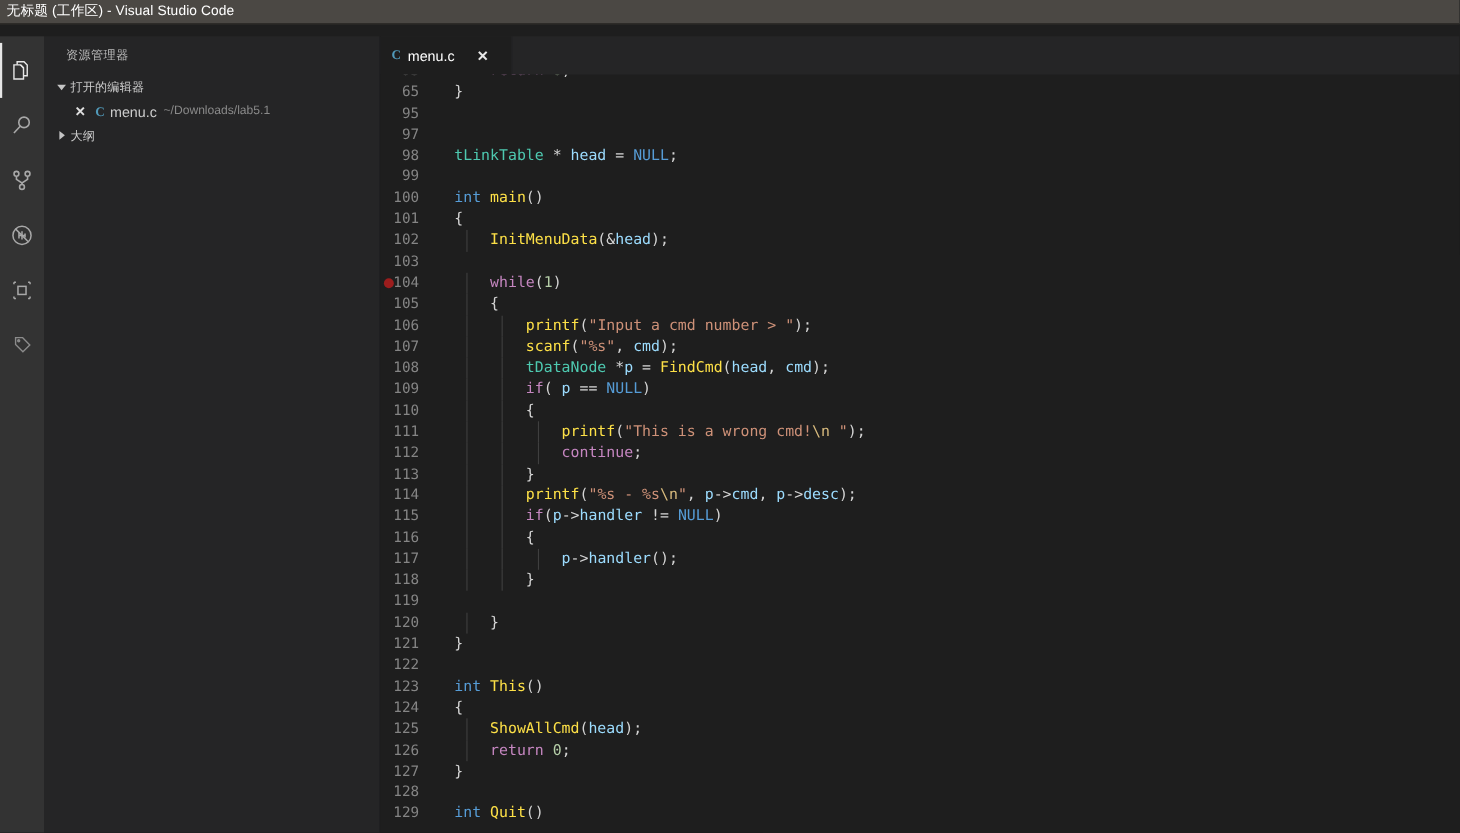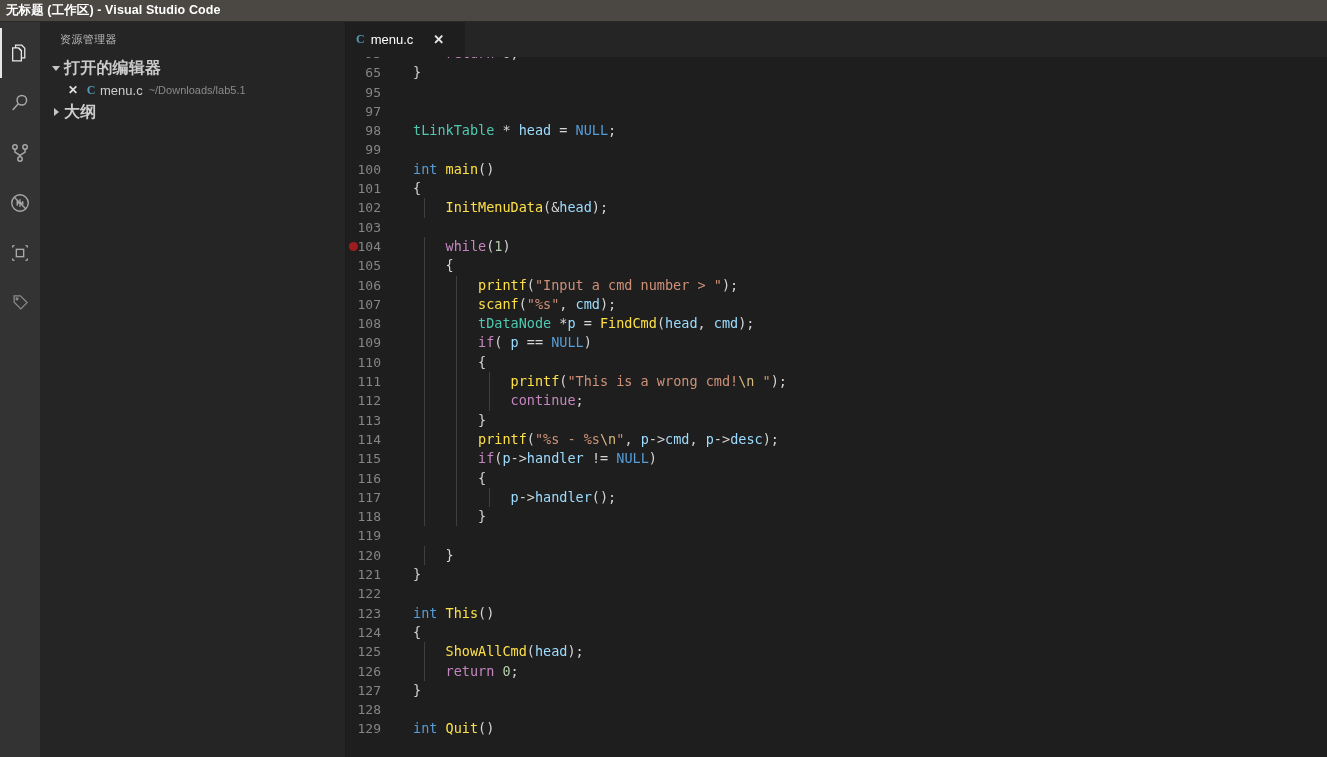--- a/index.html
+++ b/index.html
@@ -20,7 +20,7 @@
     border-bottom: 1px solid #2b2926;
   }
   .titlebar-text {
-    font-size: 12.5px; font-weight: bold; color: #ffffff;
+    font-size: 12.5px; font-weight: normal; color: #ffffff;
     letter-spacing: 0.1px; white-space: nowrap;
   }
 

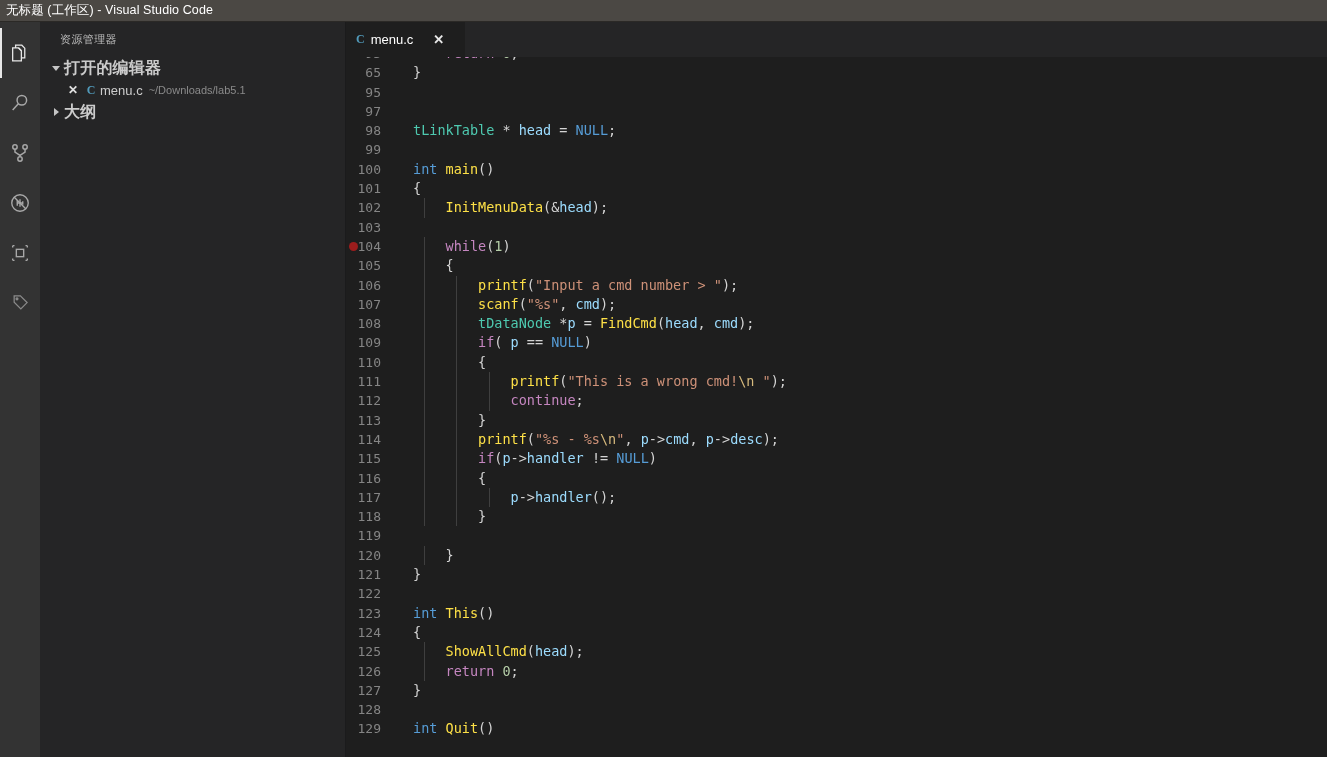--- a/index.html
+++ b/index.html
@@ -25,7 +25,7 @@
   }
 
   
-  .body-row { flex: 1 1 auto; display: flex; min-height: 0; }
+  .body-row { flex: 1 1 auto; display: flex; min-height: 0; margin-top: 11px; }
 
   
   .activitybar {

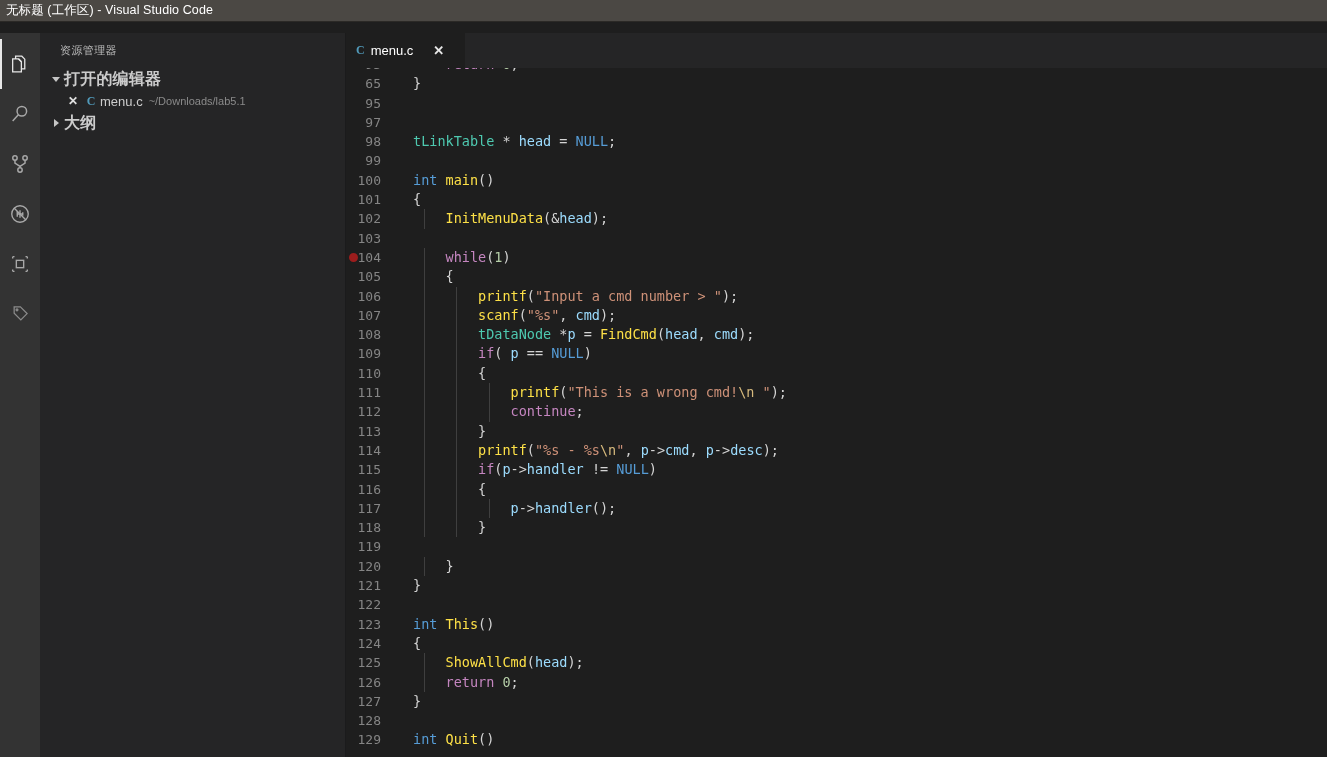--- a/index.html
+++ b/index.html
@@ -65,7 +65,7 @@
     font-size: 13px; color: #cccccc; white-space: nowrap;
   }
   .tree-row.section { padding-left: 8px; font-weight: bold; font-size: 11px; letter-spacing: .2px; }
-  .tree-row.section .lbl { font-size: 16px; font-weight: bold; color: #cccccc; }
+  .tree-row.section .lbl { font-size: 11px; font-weight: normal; color: #cccccc; }
   .twisty {
     width: 16px; flex: 0 0 16px; display: flex;
     align-items: center; justify-content: center;

